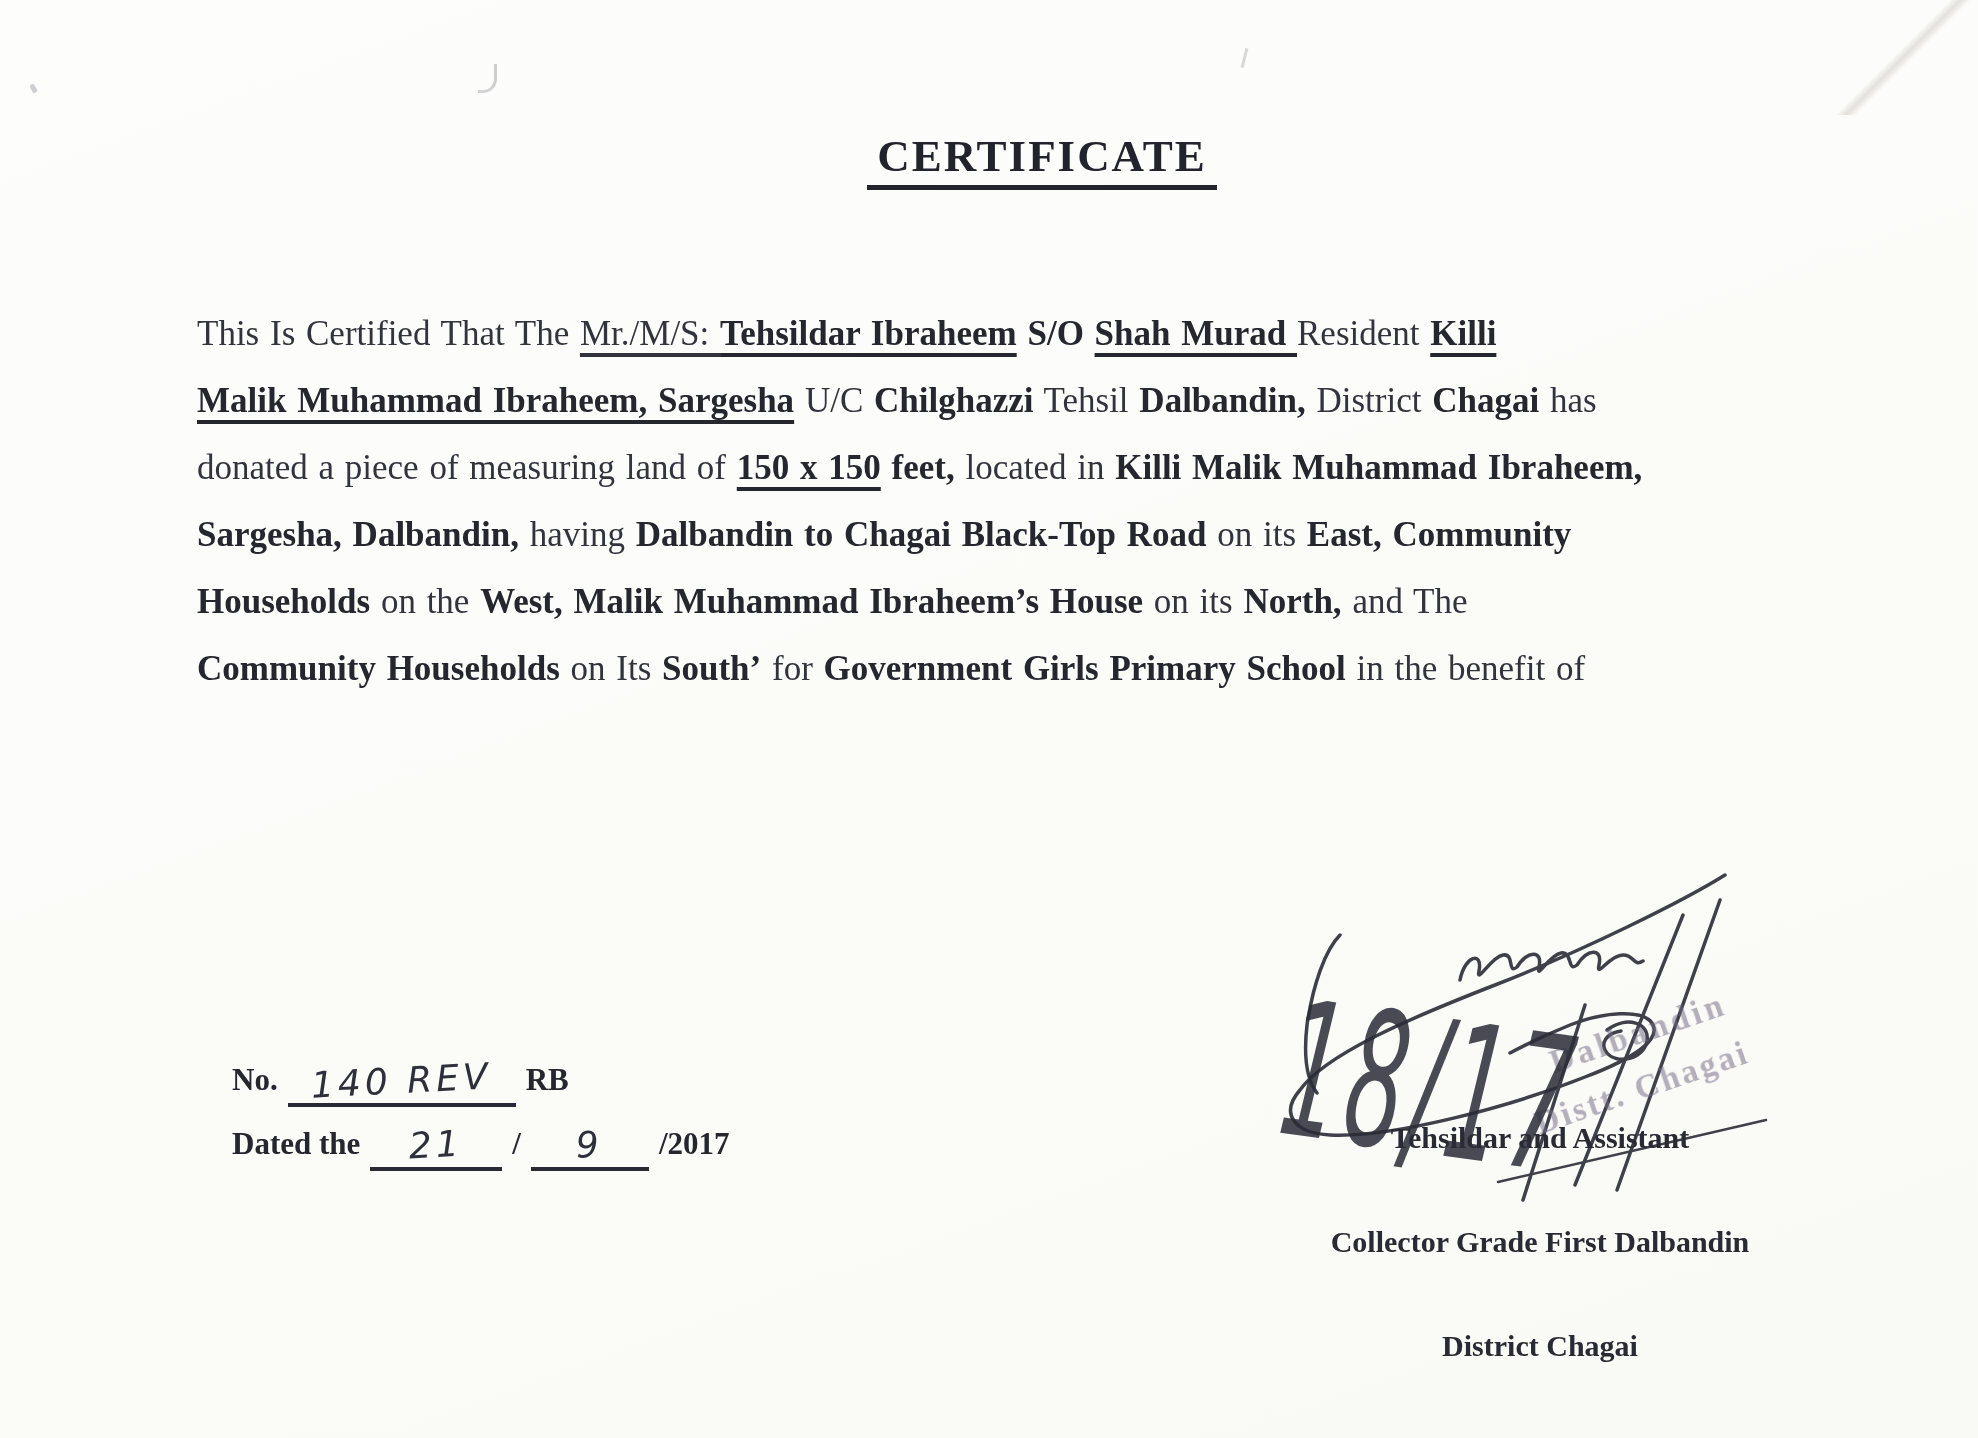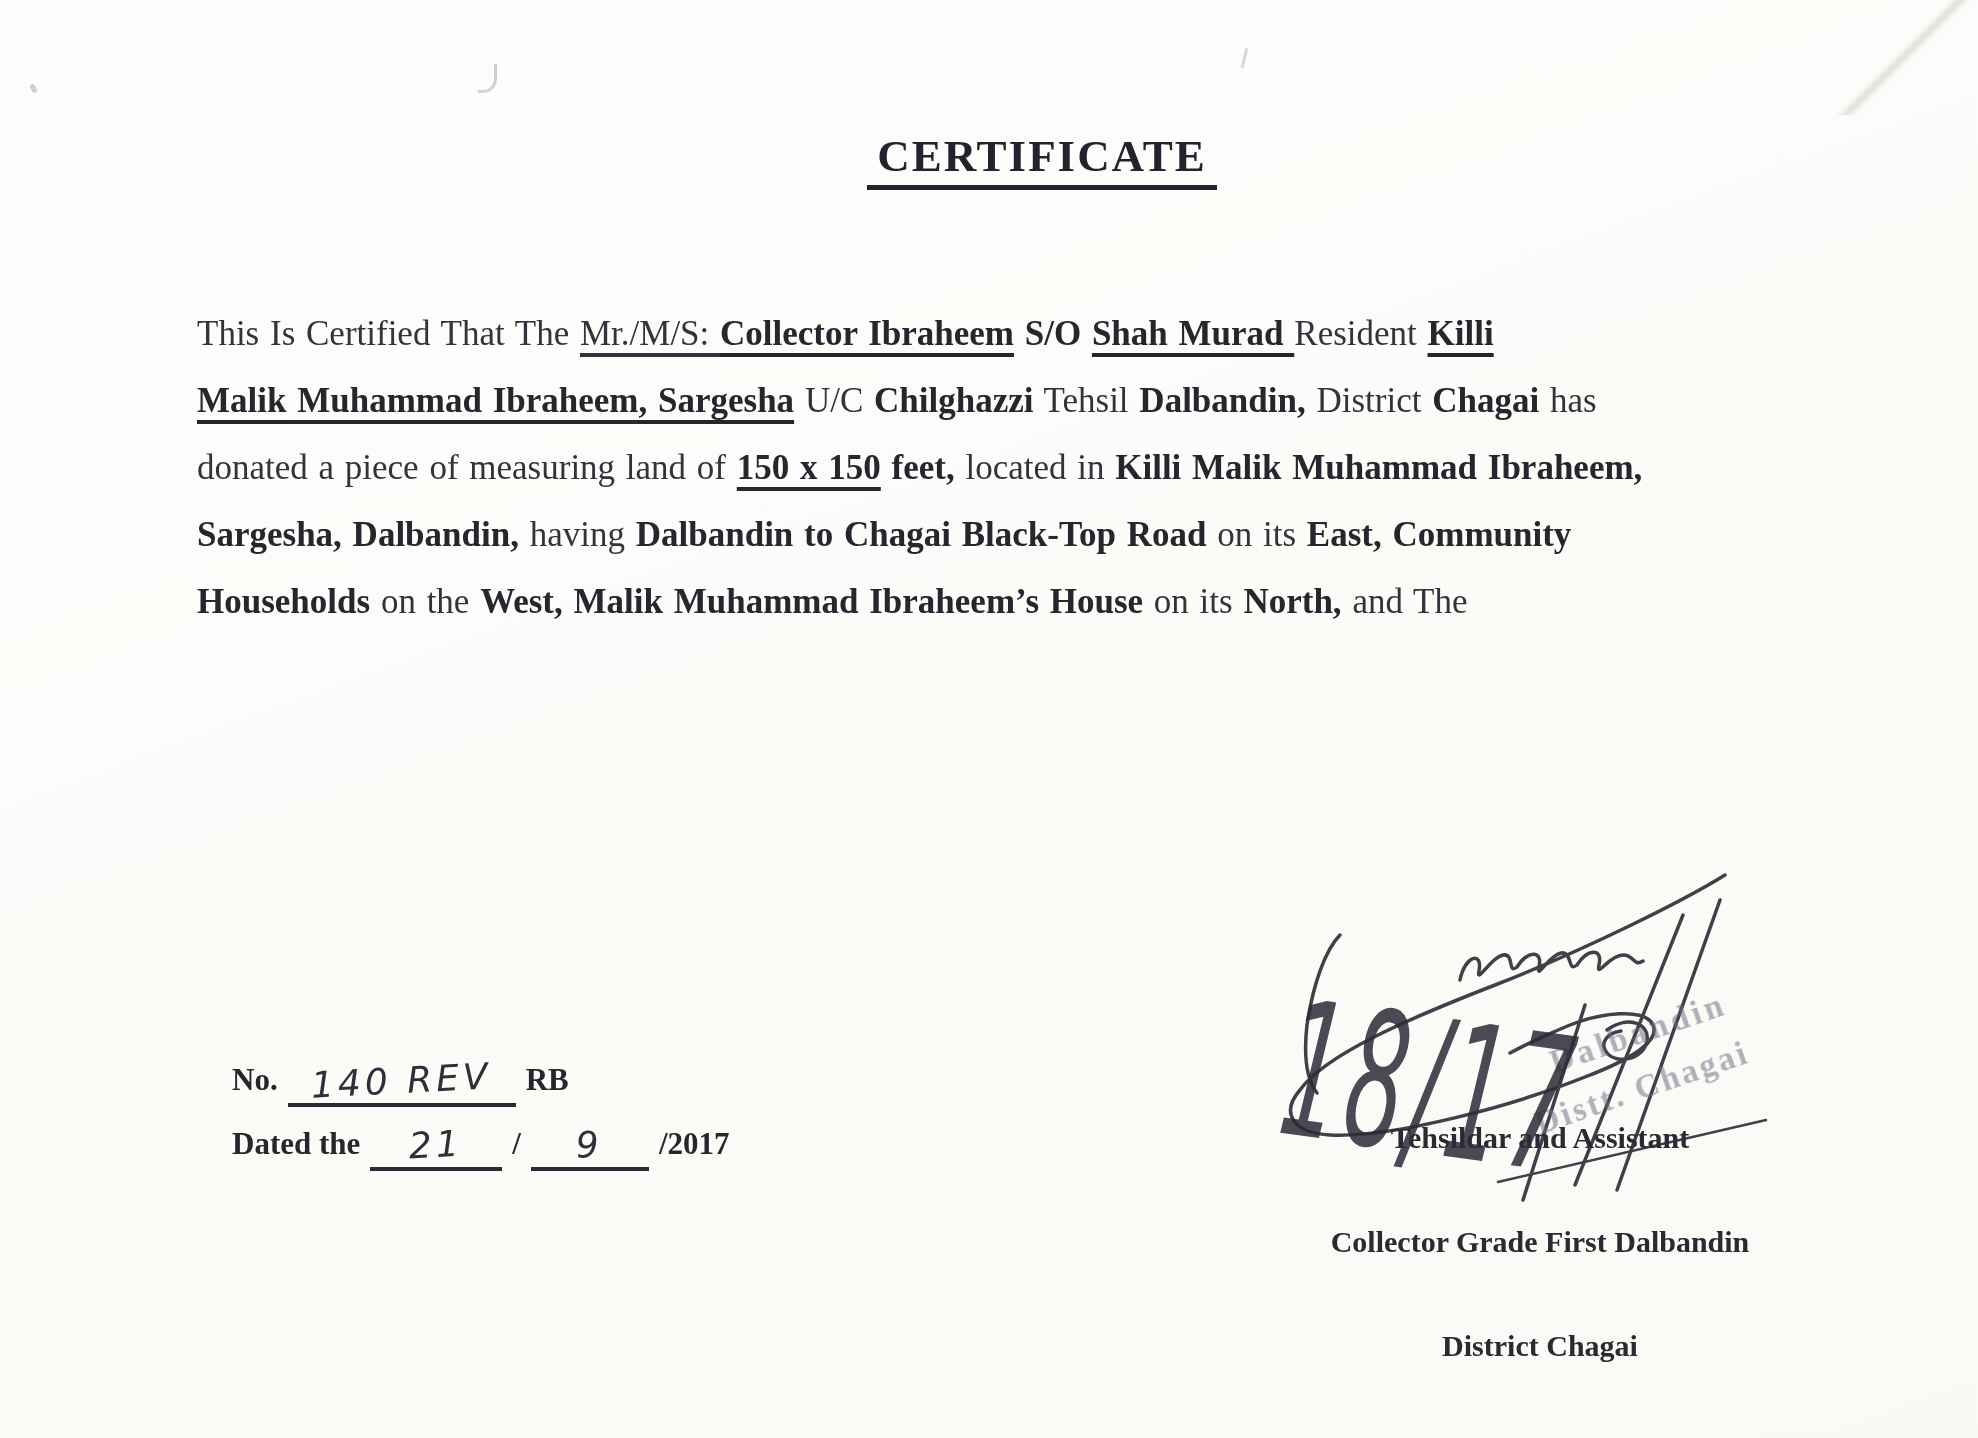--- a/index.html
+++ b/index.html
@@ -108,7 +108,7 @@
   </div>
 
   <div class="body-block">
-      <div class="body-line"><span>This Is Certified That The </span><span class="u">Mr./M/S: </span><span class="b u">Collector Ibraheem</span><span> </span><span class="b">S/O</span><span> </span><span class="b u">Shah Murad </span><span>Resident </span><span class="b u">Killi</span></div>
+      <div class="body-line"><span>This Is Certified That The </span><span class="u">Mr./M/S: </span><span class="b u">Tehsildar Ibraheem</span><span> </span><span class="b">S/O</span><span> </span><span class="b u">Shah Murad </span><span>Resident </span><span class="b u">Killi</span></div>
       <div class="body-line"><span class="b u">Malik Muhammad Ibraheem, Sargesha</span><span> U/C </span><span class="b">Chilghazzi</span><span> Tehsil </span><span class="b">Dalbandin,</span><span> District </span><span class="b">Chagai</span><span> has</span></div>
       <div class="body-line"><span>donated a piece of measuring land of </span><span class="b u">150 x 150</span><span class="b"> feet,</span><span> located in </span><span class="b">Killi Malik Muhammad Ibraheem,</span></div>
       <div class="body-line"><span class="b">Sargesha, Dalbandin,</span><span> having </span><span class="b">Dalbandin to Chagai Black-Top Road</span><span> on its </span><span class="b">East, Community</span></div>

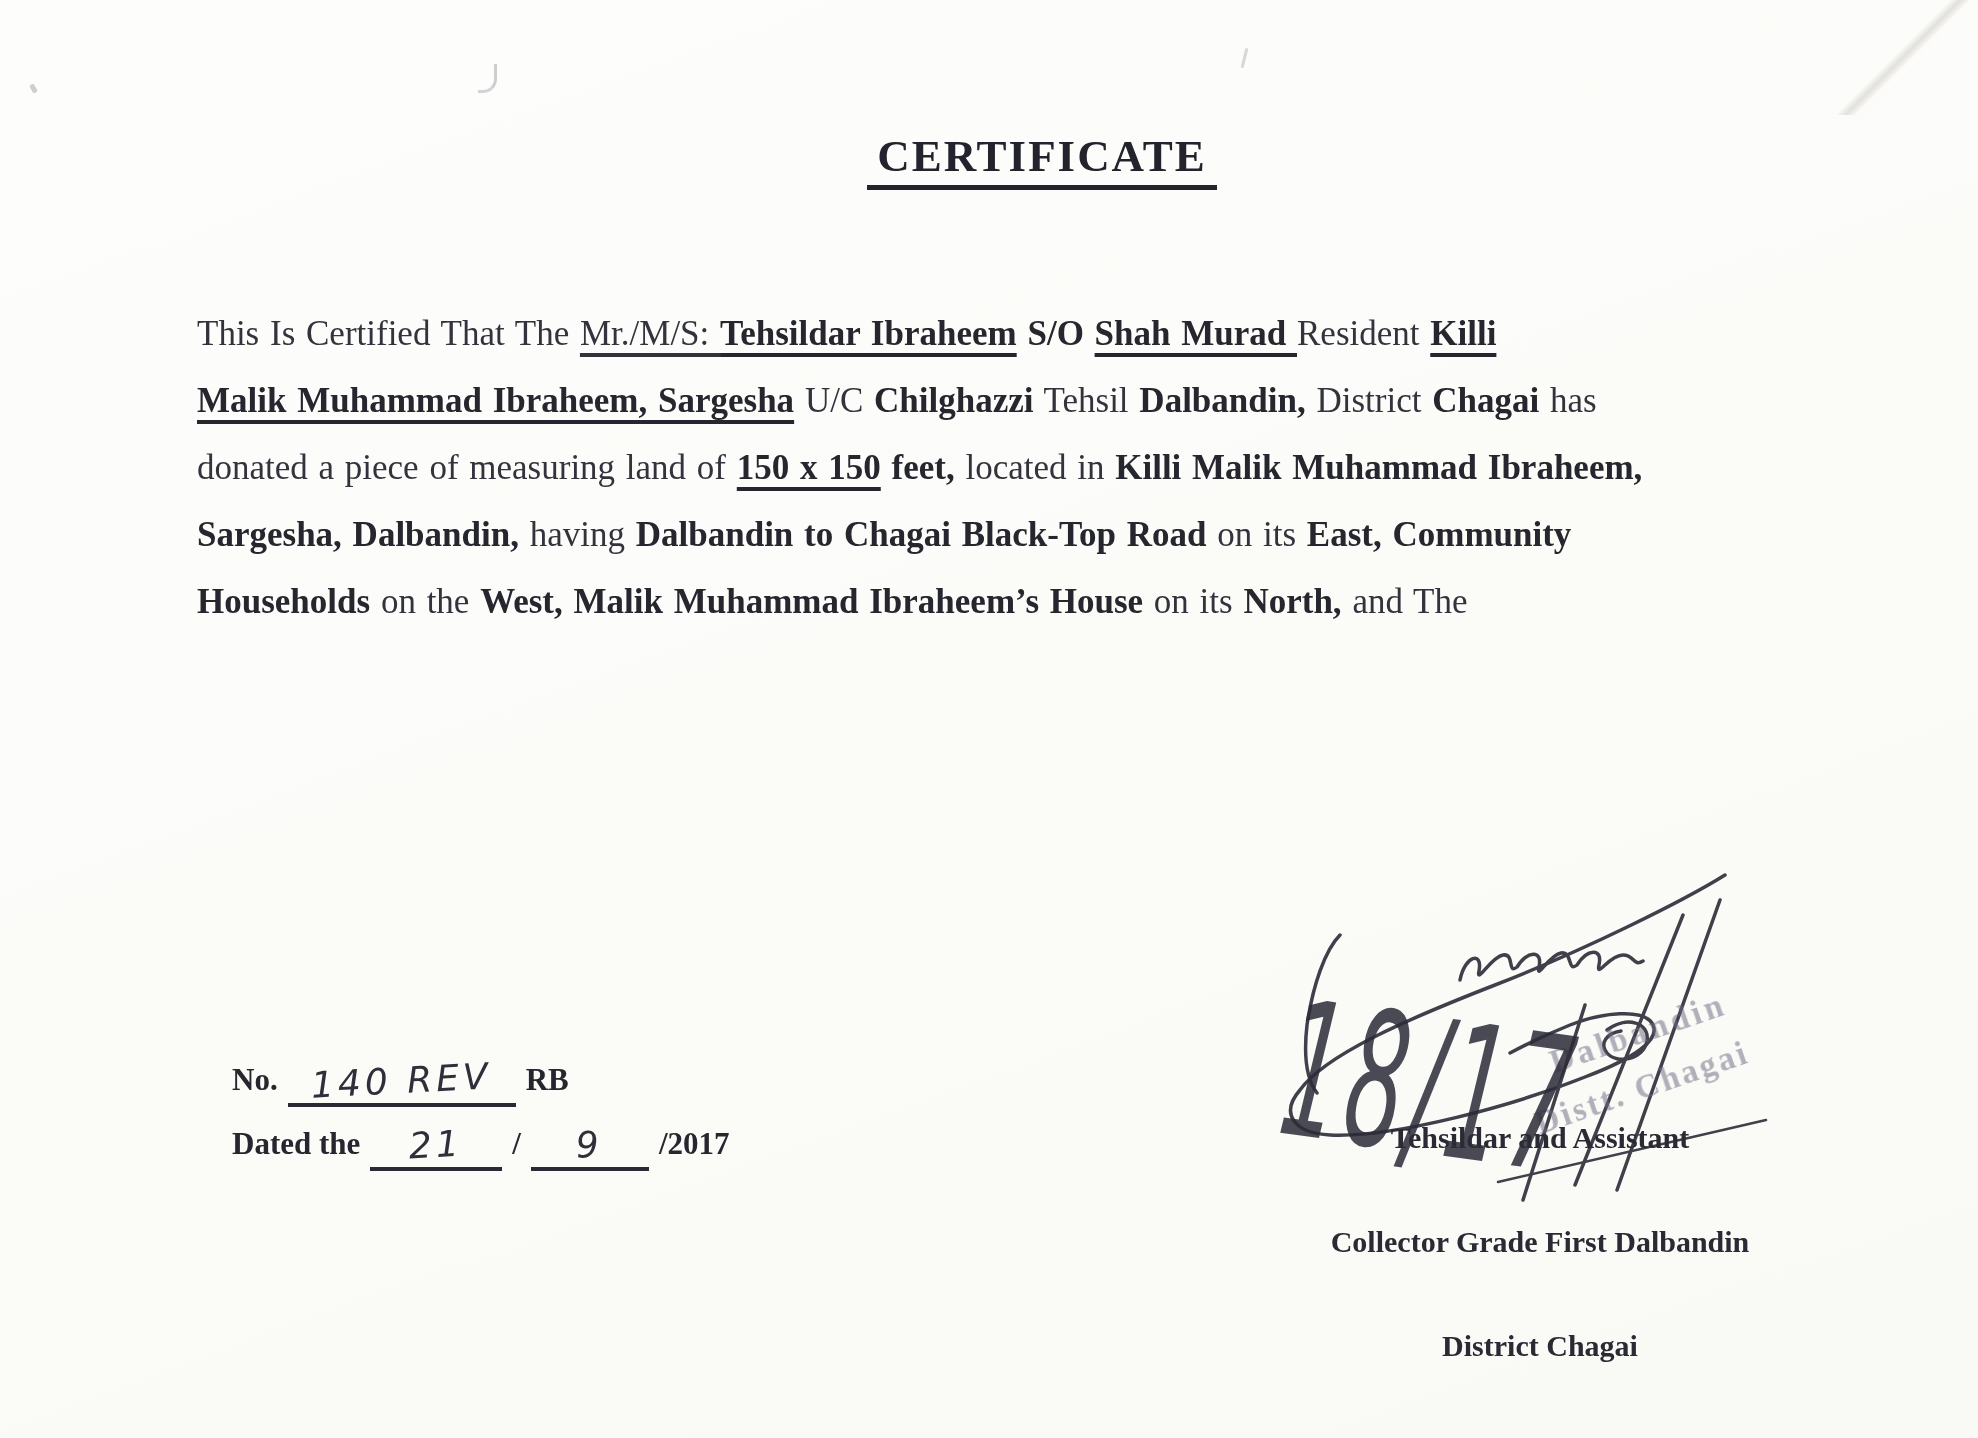--- a/index.html
+++ b/index.html
@@ -113,6 +113,7 @@
       <div class="body-line"><span>donated a piece of measuring land of </span><span class="b u">150 x 150</span><span class="b"> feet,</span><span> located in </span><span class="b">Killi Malik Muhammad Ibraheem,</span></div>
       <div class="body-line"><span class="b">Sargesha, Dalbandin,</span><span> having </span><span class="b">Dalbandin to Chagai Black-Top Road</span><span> on its </span><span class="b">East, Community</span></div>
       <div class="body-line"><span class="b">Households</span><span> on the </span><span class="b">West,</span><span> </span><span class="b">Malik Muhammad Ibraheem’s House</span><span> on its </span><span class="b">North,</span><span> and The</span></div>
+      <div class="body-line"><span class="b">Community Households</span><span> on Its </span><span class="b">South’</span><span> for </span><span class="b">Government Girls Primary School</span><span> in the benefit of</span></div>
     </div>
 
   <div class="ref-block">

